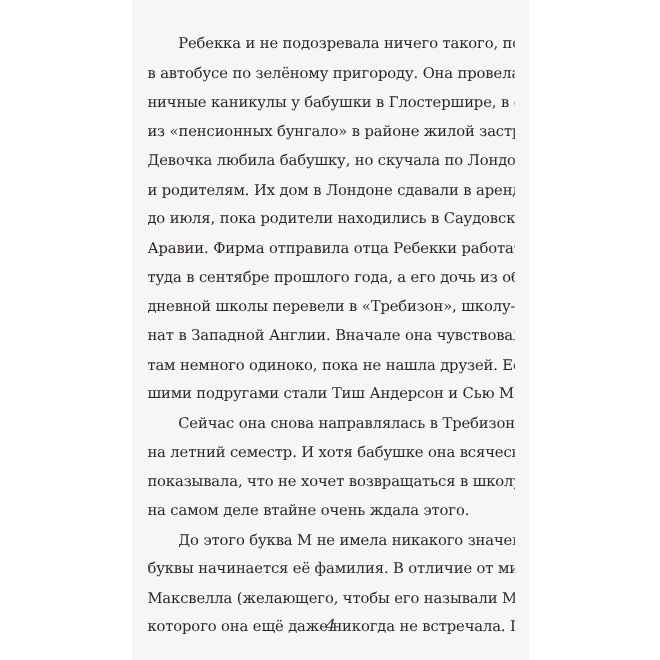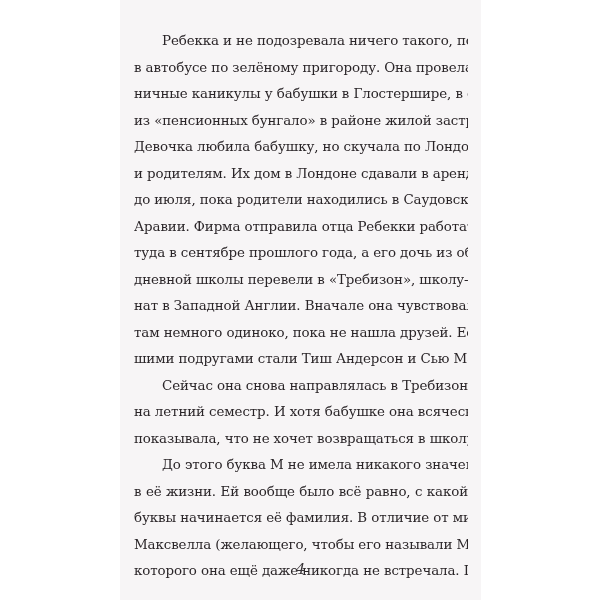--- a/index.html
+++ b/index.html
@@ -43,6 +43,7 @@
       <span class="line indent">Сейчас она снова направлялась в Требизон —</span>
       <span class="line">на летний семестр. И хотя бабушке она всячески</span>
       <span class="line">показывала, что не хочет возвращаться в школу,</span>
+      <span class="line last">на самом деле втайне очень ждала этого.</span>
       <span class="line indent">До этого буква М не имела никакого значения</span>
       <span class="line">в её жизни. Ей вообще было всё равно, с какой</span>
       <span class="line">буквы начинается её фамилия. В отличие от мистера</span>

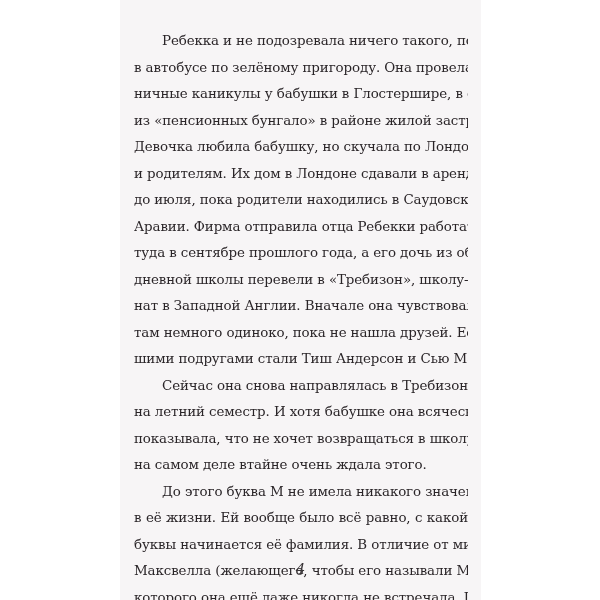--- a/index.html
+++ b/index.html
@@ -45,7 +45,6 @@
       <span class="line">показывала, что не хочет возвращаться в школу,</span>
       <span class="line last">на самом деле втайне очень ждала этого.</span>
       <span class="line indent">До этого буква М не имела никакого значения</span>
-      <span class="line">в её жизни. Ей вообще было всё равно, с какой</span>
       <span class="line">буквы начинается её фамилия. В отличие от мистера</span>
       <span class="line">Максвелла (желающего, чтобы его называли Макс),</span>
       <span class="line">которого она ещё даже никогда не встречала. Поэто-</span>

